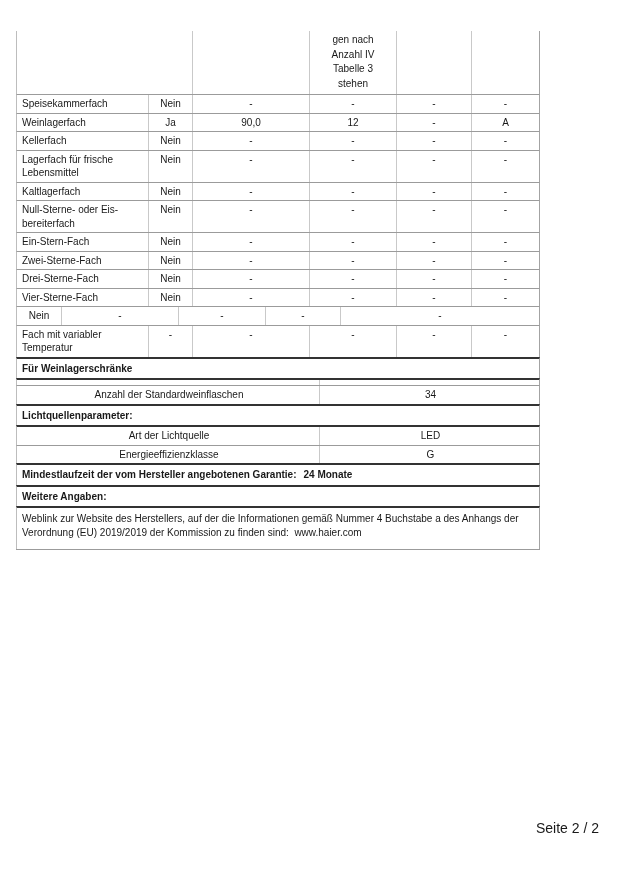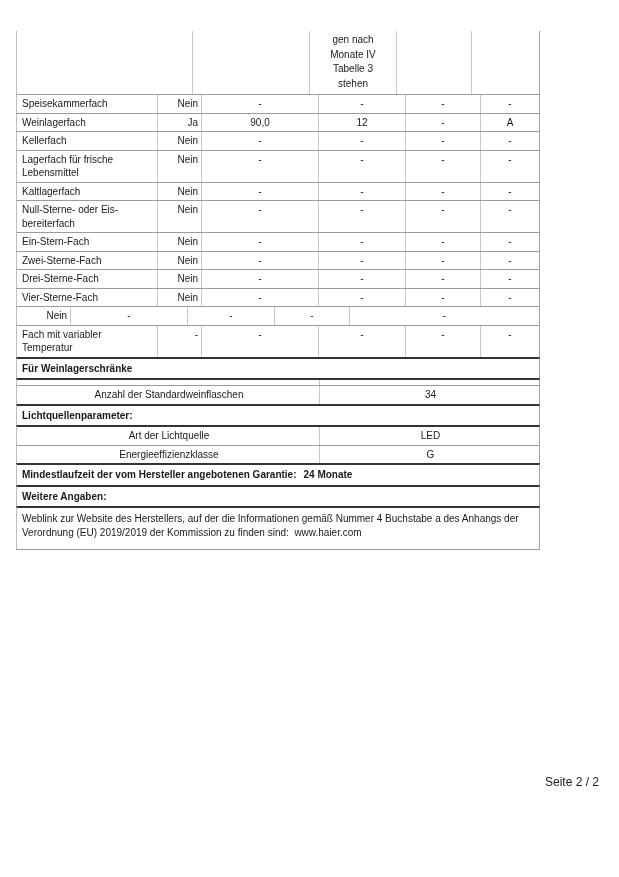--- a/index.html
+++ b/index.html
@@ -69,7 +69,7 @@
     <div class="c c3"></div>
     <div class="c c4">
       <div>gen nach</div>
-      <div>Monate IV</div>
+      <div>Anzahl IV</div>
       <div>Tabelle 3</div>
       <div>stehen</div>
     </div>

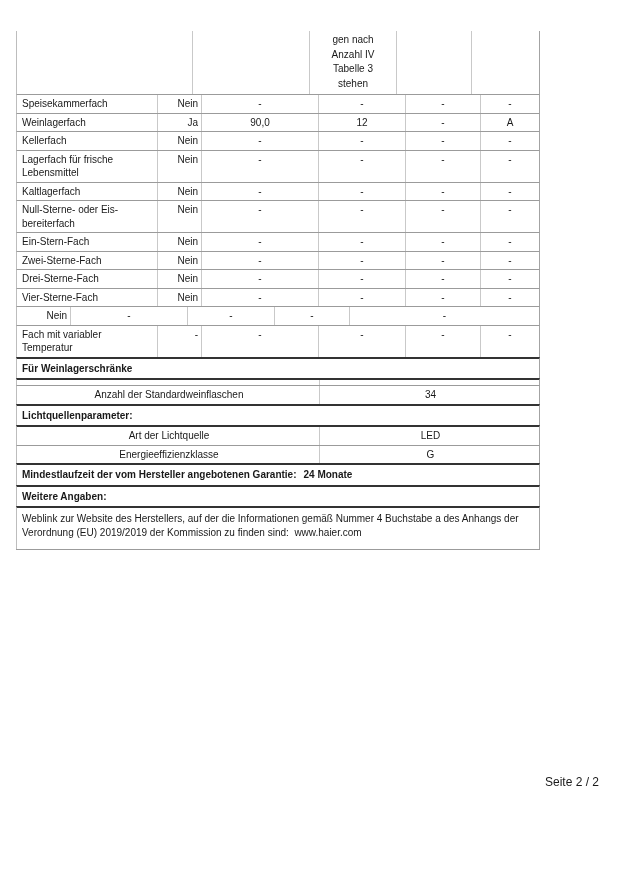--- a/index.html
+++ b/index.html
@@ -32,7 +32,7 @@
   .c + .c { border-left: 1px solid #c9c9c9; }
   
   .c1 { width: 131px; padding-left: 5px; }
-  .c2 { width: 44px;  text-align: right; margin-left: 9px; }
+  .c2 { width: 44px;  text-align: center; }
   .c3 { width: 117px; text-align: center; }
   .c4 { width: 87px;  text-align: center; }
   .c5 { width: 75px;  text-align: center; }

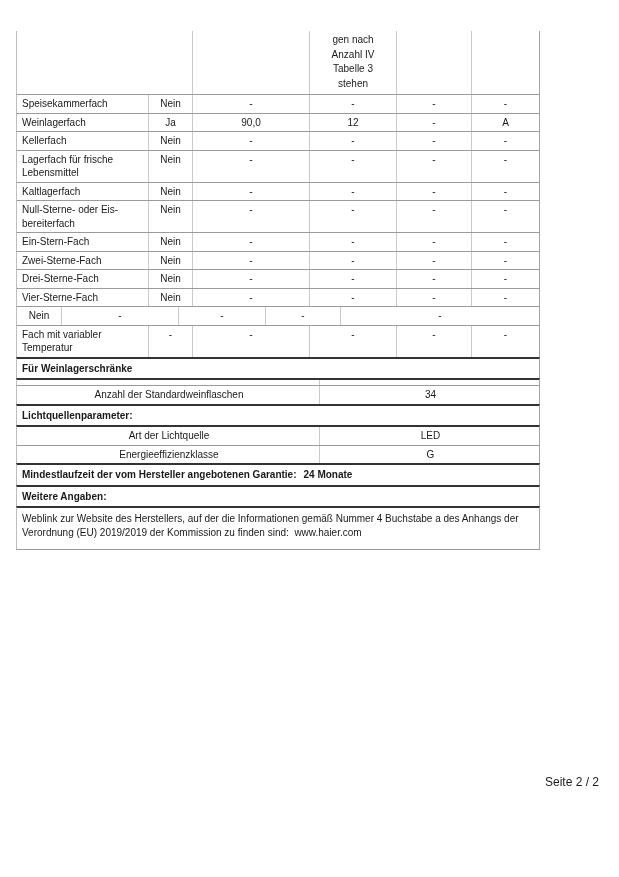--- a/index.html
+++ b/index.html
@@ -53,8 +53,8 @@
   .weblink-line { white-space: pre-wrap; }
   .page-footer {
     position: absolute;
-    top: 777px; right: 20px;
-    font-size: 12px;
+    top: 823px; right: 20px;
+    font-size: 14px;
     line-height: 10px;
     color: #191919;
   }

